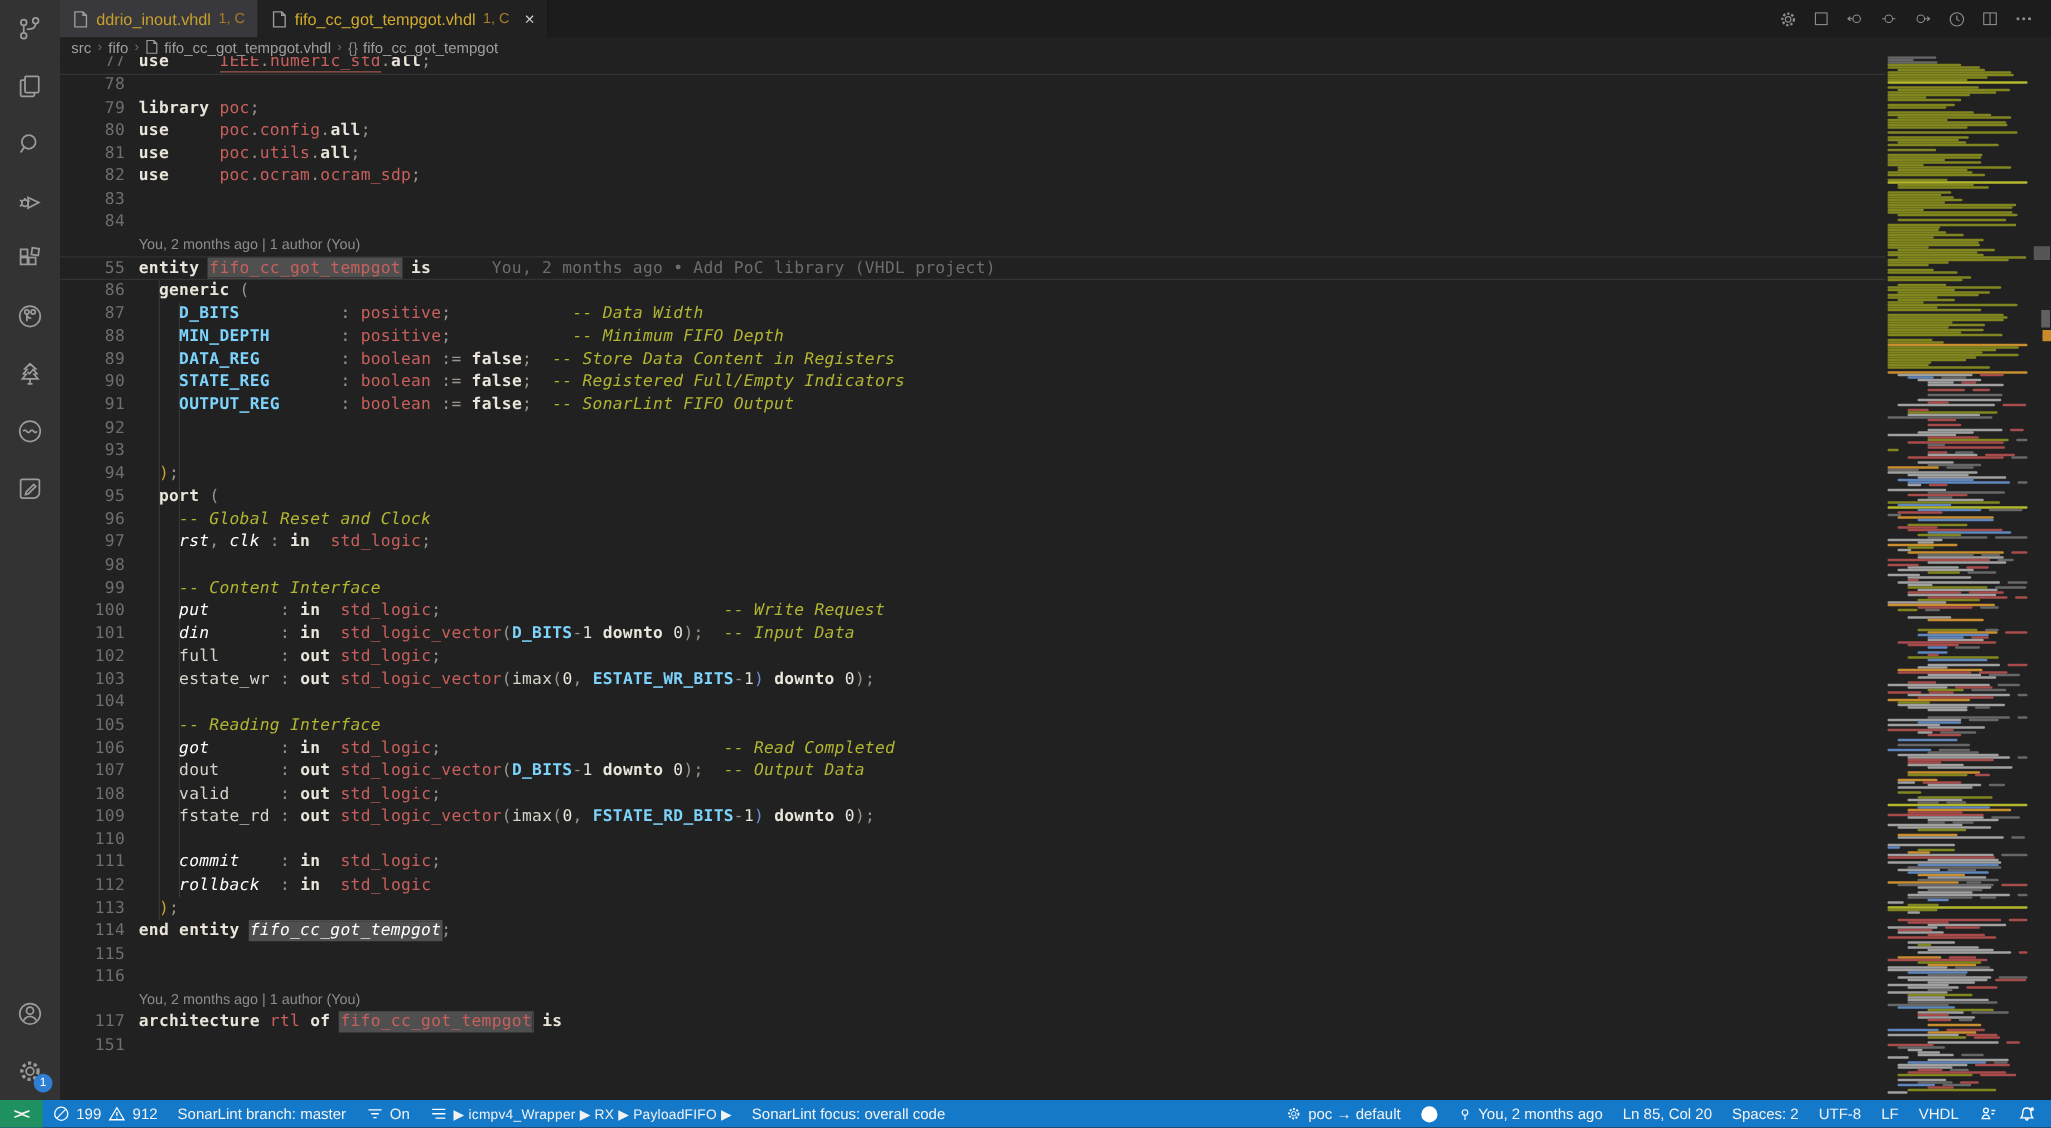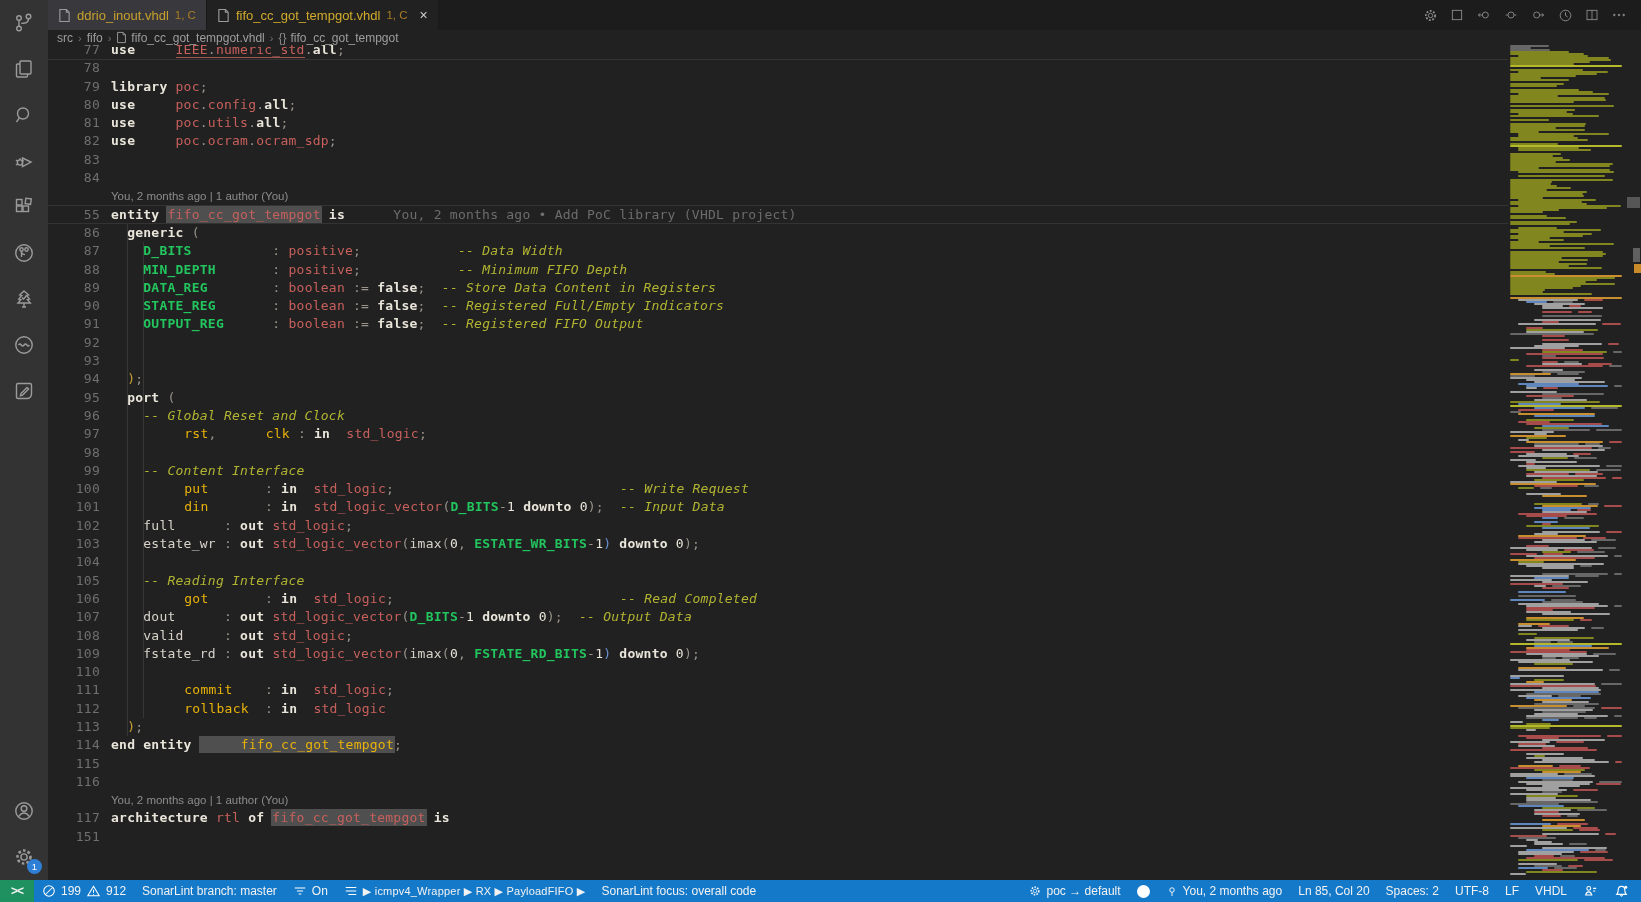--- a/index.html
+++ b/index.html
@@ -40,7 +40,7 @@
   .lens{font-family:"Liberation Sans",sans-serif;font-size:11.5px;color:#8c8c8c;letter-spacing:0;}
   .k{color:#e9e5da;font-weight:bold;}
   .t{color:#c7605c;}
-  .c{color:#22c55e;font-weight:bold;}
+  .c{color:#7dd3fc;font-weight:bold;}
   .m{color:#b2b532;font-style:italic;}
   .pi{color:#eab308;padding-left:41px;}
   .po{color:#d8d4ca;}

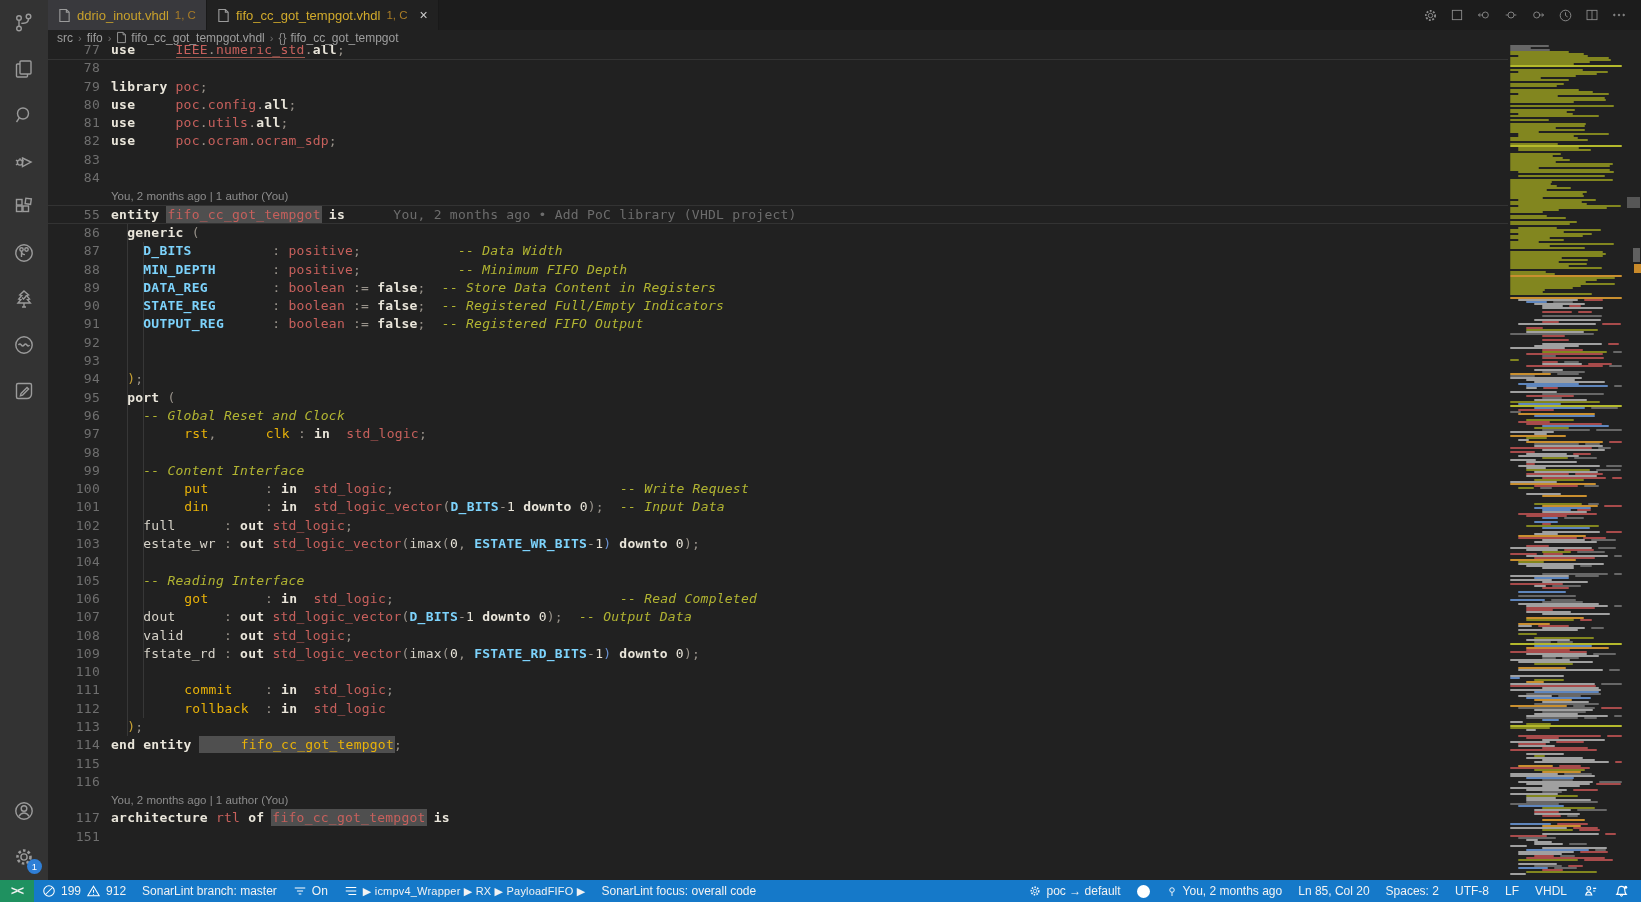--- a/index.html
+++ b/index.html
@@ -255,7 +255,7 @@
       <div class="crow"><span class="lnum">88</span><span class="ltxt"><span class="pl">    </span><span class="c">MIN_DEPTH</span><span class="pl">       </span><span class="p">: </span><span class="t">positive</span><span class="p">;</span><span class="pl">            </span><span class="m">-- Minimum FIFO Depth</span></span></div>
       <div class="crow"><span class="lnum">89</span><span class="ltxt"><span class="pl">    </span><span class="c">DATA_REG</span><span class="pl">        </span><span class="p">: </span><span class="t">boolean</span><span class="p"> := </span><span class="k">false</span><span class="p">;</span><span class="pl">  </span><span class="m">-- Store Data Content in Registers</span></span></div>
       <div class="crow"><span class="lnum">90</span><span class="ltxt"><span class="pl">    </span><span class="c">STATE_REG</span><span class="pl">       </span><span class="p">: </span><span class="t">boolean</span><span class="p"> := </span><span class="k">false</span><span class="p">;</span><span class="pl">  </span><span class="m">-- Registered Full/Empty Indicators</span></span></div>
-      <div class="crow"><span class="lnum">91</span><span class="ltxt"><span class="pl">    </span><span class="c">OUTPUT_REG</span><span class="pl">      </span><span class="p">: </span><span class="t">boolean</span><span class="p"> := </span><span class="k">false</span><span class="p">;</span><span class="pl">  </span><span class="m">-- Registered FIFO Output</span></span></div>
+      <div class="crow"><span class="lnum">91</span><span class="ltxt"><span class="pl">    </span><span class="c">OUTPUT_REG</span><span class="pl">      </span><span class="p">: </span><span class="t">boolean</span><span class="p"> := </span><span class="k">false</span><span class="p">;</span><span class="pl">  </span><span class="m">-- SonarLint FIFO Output</span></span></div>
       <div class="crow"><span class="lnum">92</span></div>
       <div class="crow"><span class="lnum">93</span></div>
       <div class="crow"><span class="lnum">94</span><span class="ltxt"><span class="pl">  </span><span class="yl">)</span><span class="p">;</span></span></div>

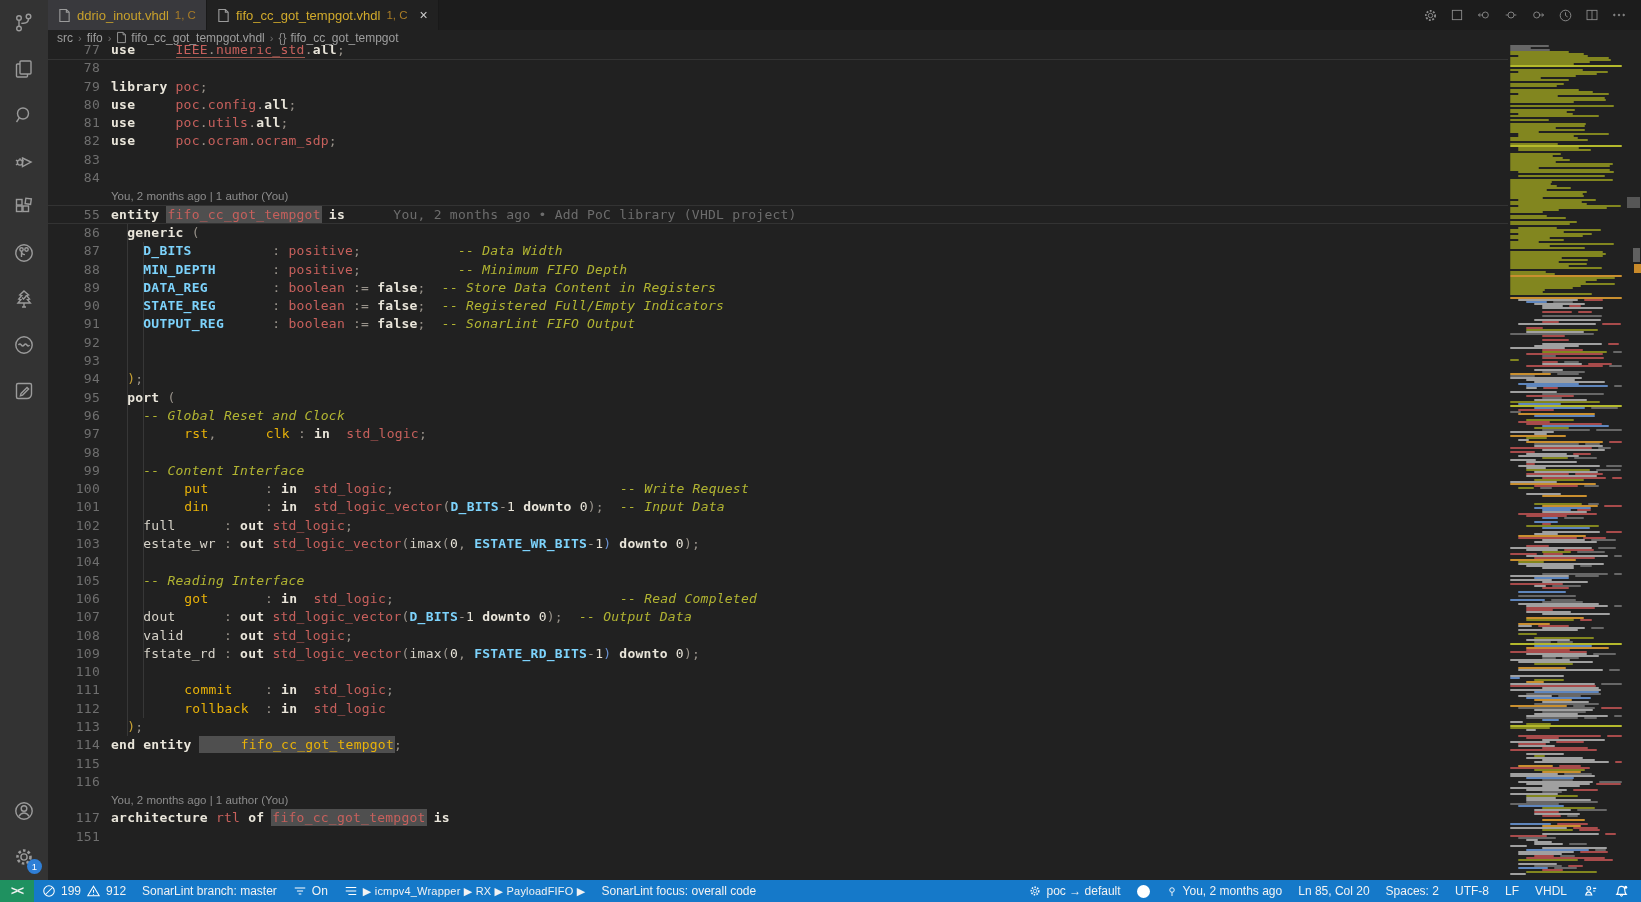--- a/index.html
+++ b/index.html
@@ -42,7 +42,7 @@
   .t{color:#c7605c;}
   .c{color:#7dd3fc;font-weight:bold;}
   .m{color:#b2b532;font-style:italic;}
-  .pi{color:#eab308;padding-left:41px;}
+  .pi{color:#ffffff;font-style:italic;}
   .po{color:#d8d4ca;}
   .p{color:#99938b;}
   .n{color:#e9e5da;}

